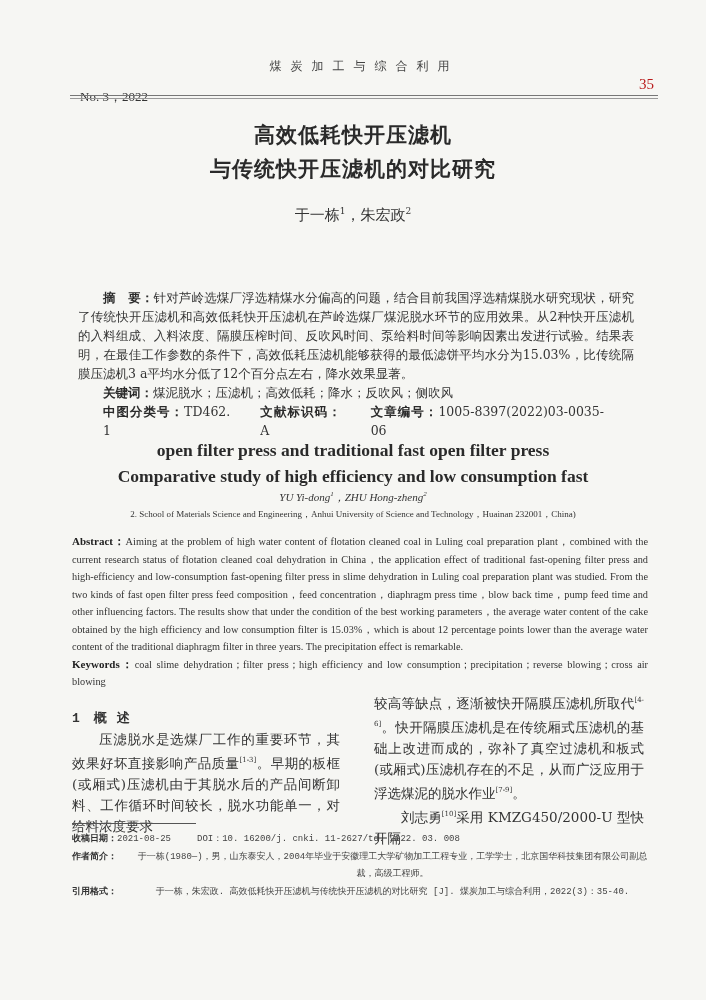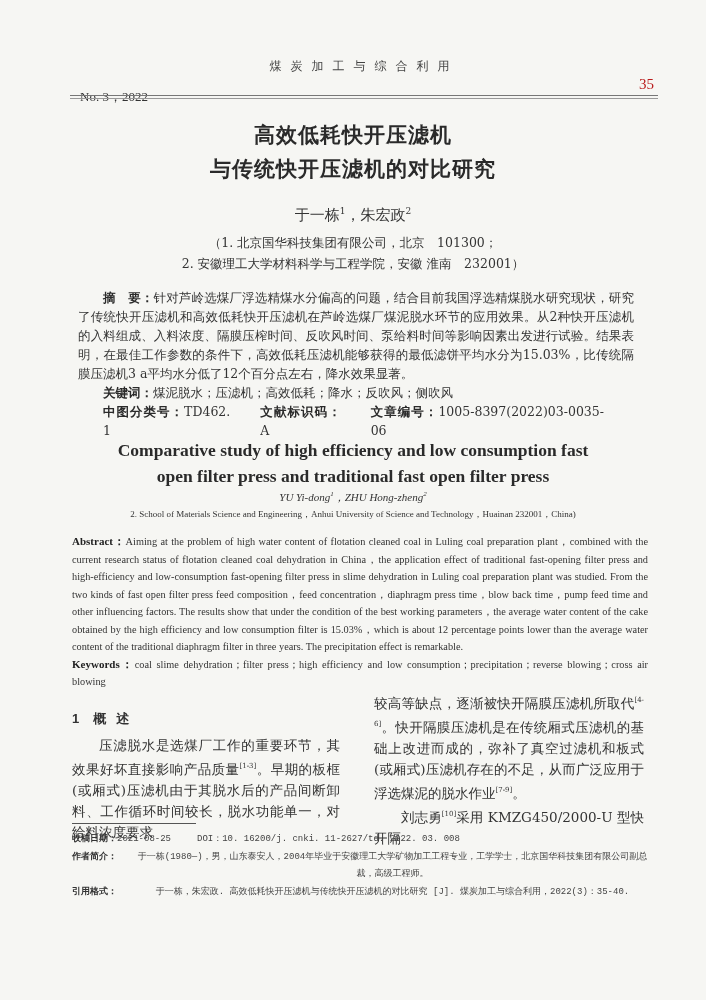--- a/index.html
+++ b/index.html
@@ -82,10 +82,6 @@
     <span>于一栋</span><sup>1</sup><span>，</span><span>朱宏政</span><sup>2</sup>
   </div>
 
-  <div class="affil-cn">
-    <div>（1. 北京国华科技集团有限公司，北京　101300；</div>
-    <div>2. 安徽理工大学材料科学与工程学院，安徽 淮南　232001）</div>
-  </div>
 
   <div class="abs-cn">
     <p class="indent"><span class="lbl">摘　要：</span><span>针对芦岭选煤厂浮选精煤水分偏高的问题，结合目前我国浮选精煤脱水研究现状，研究了传统快开压滤机和高效低耗快开压滤机在芦岭选煤厂煤泥脱水环节的应用效果。从2种快开压滤机的入料组成、入料浓度、隔膜压榨时间、反吹风时间、泵给料时间等影响因素出发进行试验。结果表明，在最佳工作参数的条件下，高效低耗压滤机能够获得的最低滤饼平均水分为15.03%，比传统隔膜压滤机3 a平均水分低了12个百分点左右，降水效果显著。</span></p>

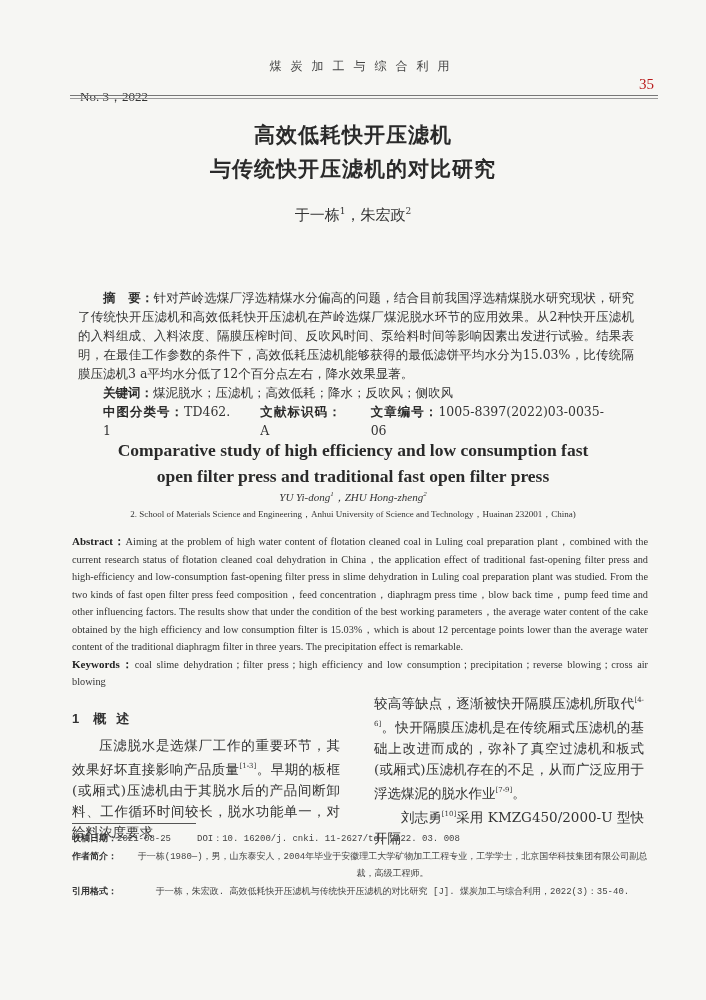--- a/index.html
+++ b/index.html
@@ -94,8 +94,8 @@
   </div>
 
   <div class="title-en">
+    <div>open filter press and traditional fast open filter press</div>
     <div>Comparative study of high efficiency and low consumption fast</div>
-    <div>open filter press and traditional fast open filter press</div>
   </div>
 
   <div class="authors-en">

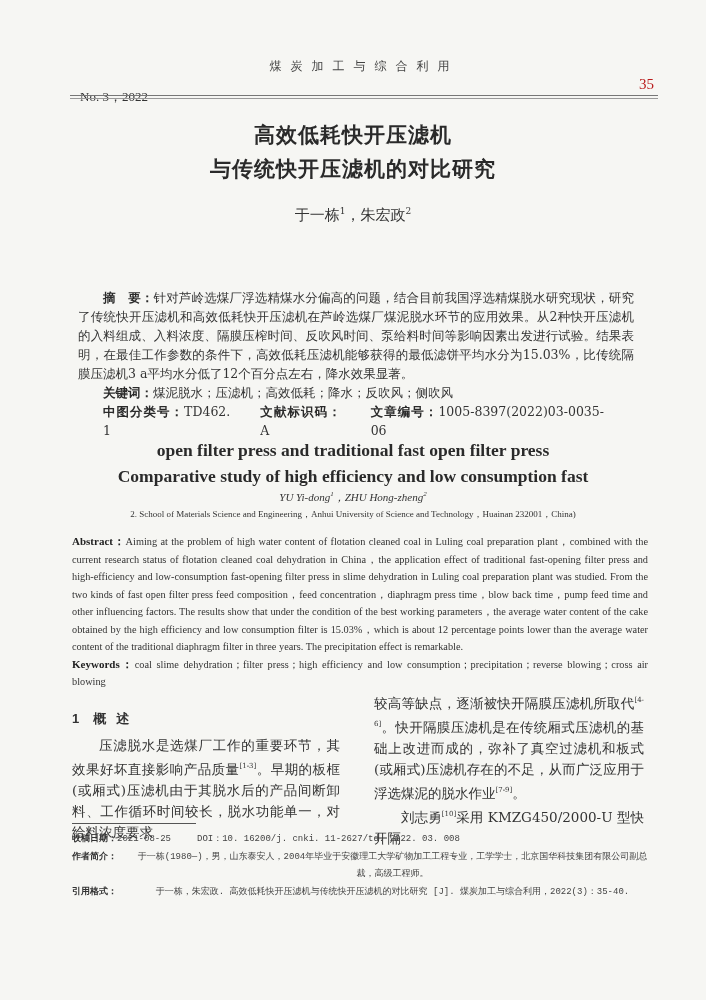--- a/index.html
+++ b/index.html
@@ -47,7 +47,7 @@
     
     .col-left { position: absolute; left: 72px; width: 268px; top: 708px; font-size: 13.5px; line-height: 21px; color: #333; text-align: justify; }
     .col-right { position: absolute; left: 374px; width: 270px; top: 690px; font-size: 13.5px; line-height: 21px; color: #333; text-align: justify; }
-    .sec-head { font-family: Liberation Sans, sans-serif; font-weight: bold; font-size: 13px; margin-bottom: 6px; }
+    .sec-head { font-family: Liberation Mono, monospace; font-weight: bold; font-size: 13px; }
     .sec-head .num { margin-right: 14px; }
     .sec-head .ttl { letter-spacing: 10px; }
     .indent { text-indent: 2em; }

